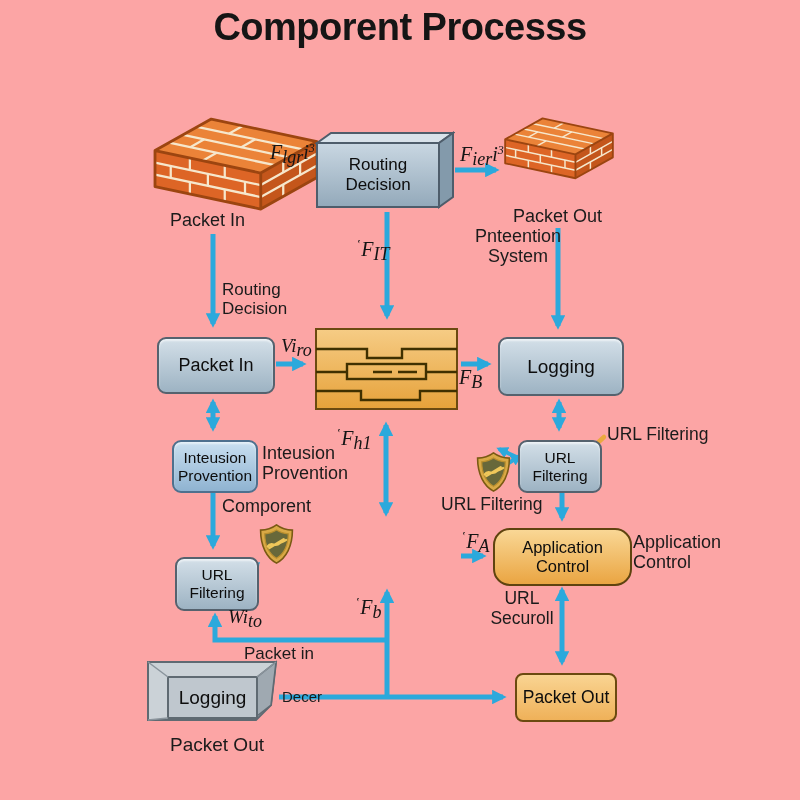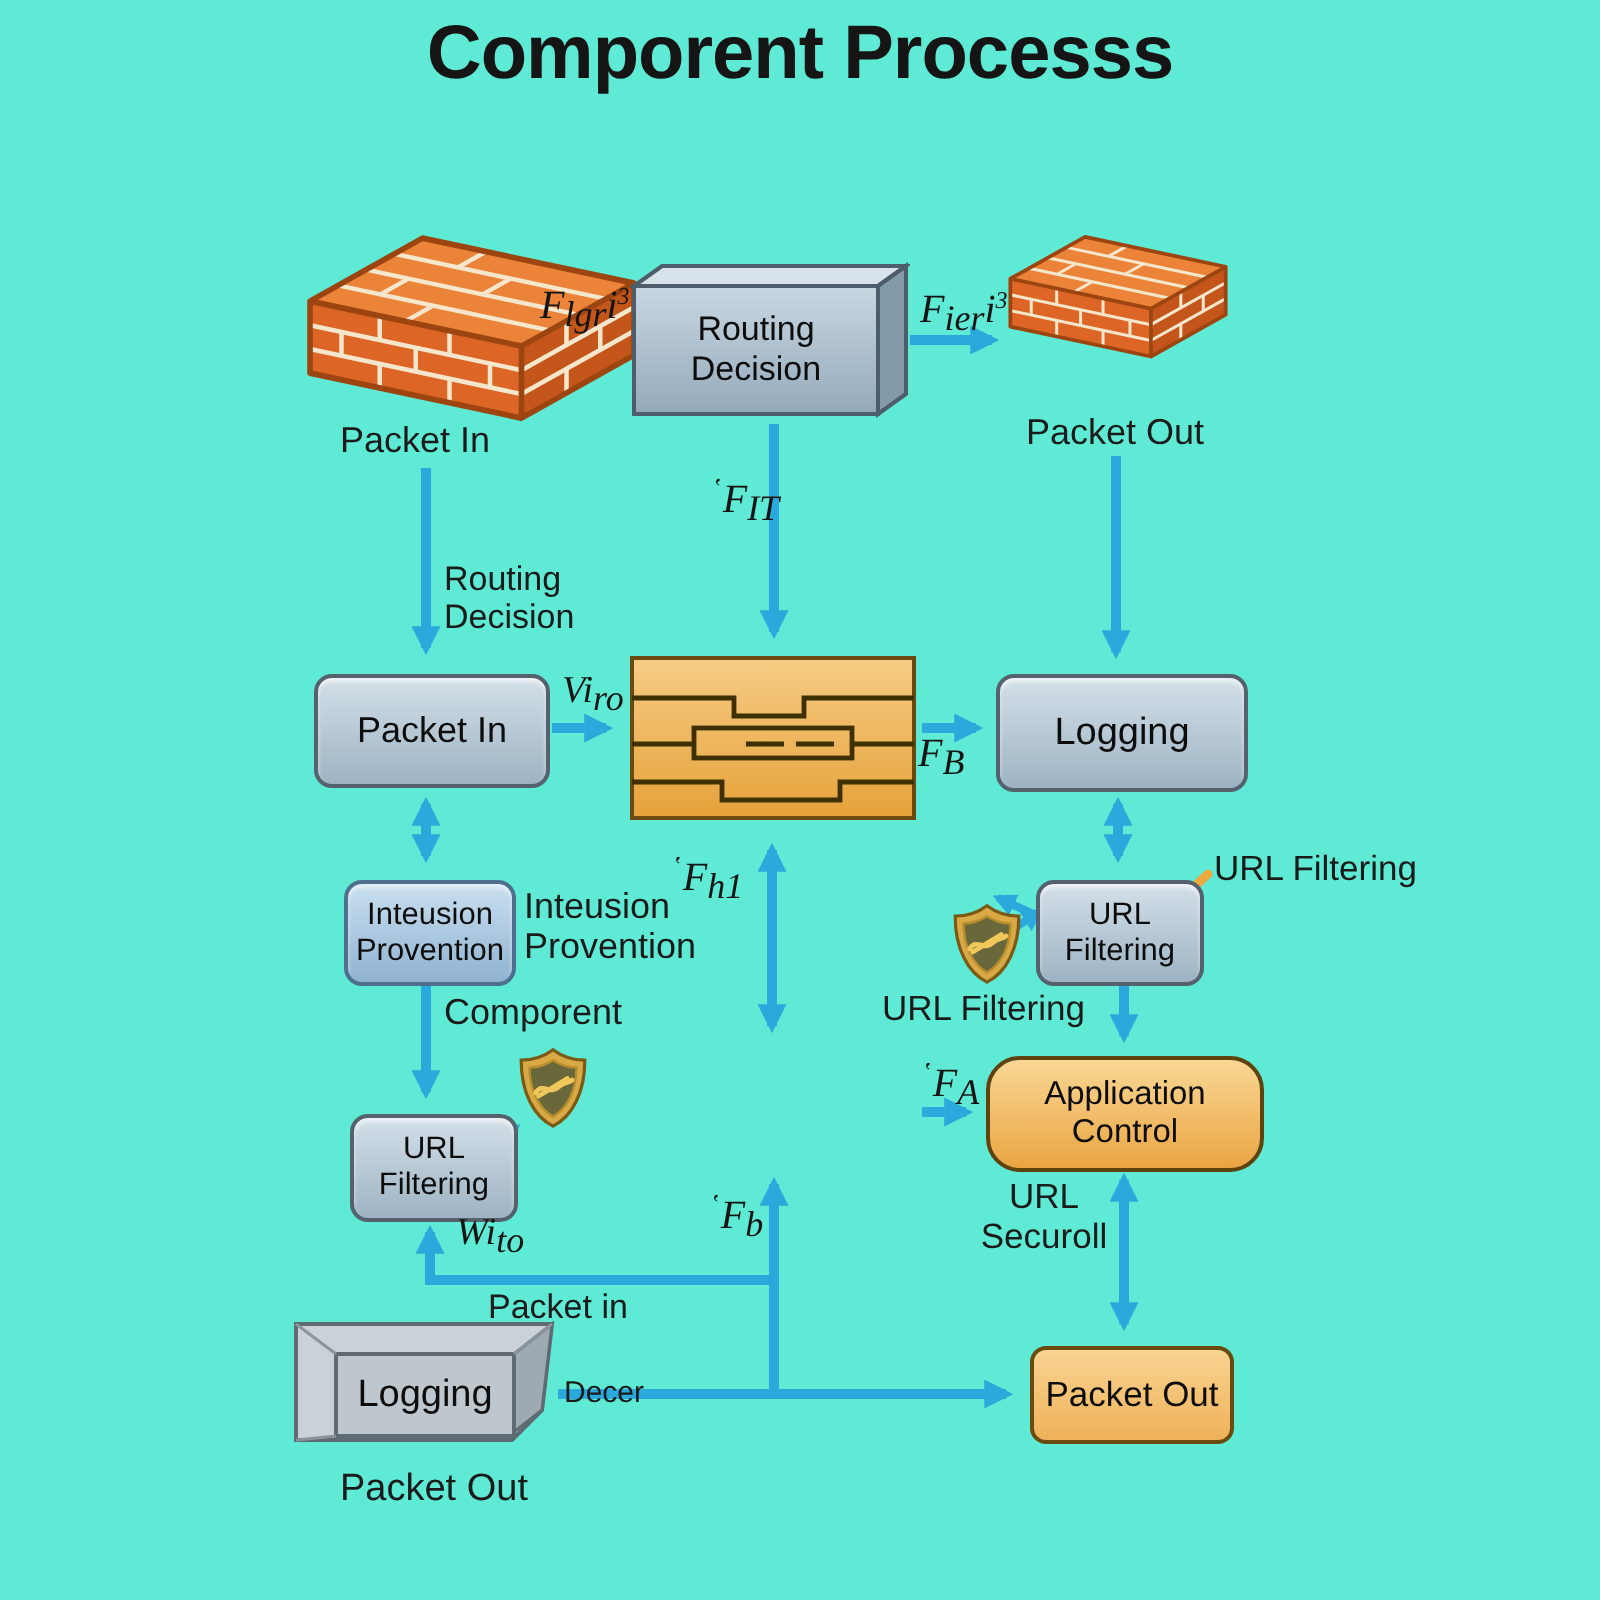--- a/index.html
+++ b/index.html
@@ -3,7 +3,7 @@
 <meta charset="utf-8">
 <style>
   html,body{margin:0;padding:0;background:#ffffff;}
-  #canvas{position:relative;width:800px;height:800px;background:#5eead4;overflow:hidden;
+  #canvas{position:relative;width:800px;height:800px;background:#fca5a5;overflow:hidden;
           font-family:"Liberation Sans",sans-serif;}
   .title{position:absolute;left:0;top:6px;width:100%;text-align:center;
          font-size:38px;font-weight:700;color:#151515;letter-spacing:-.5px;}

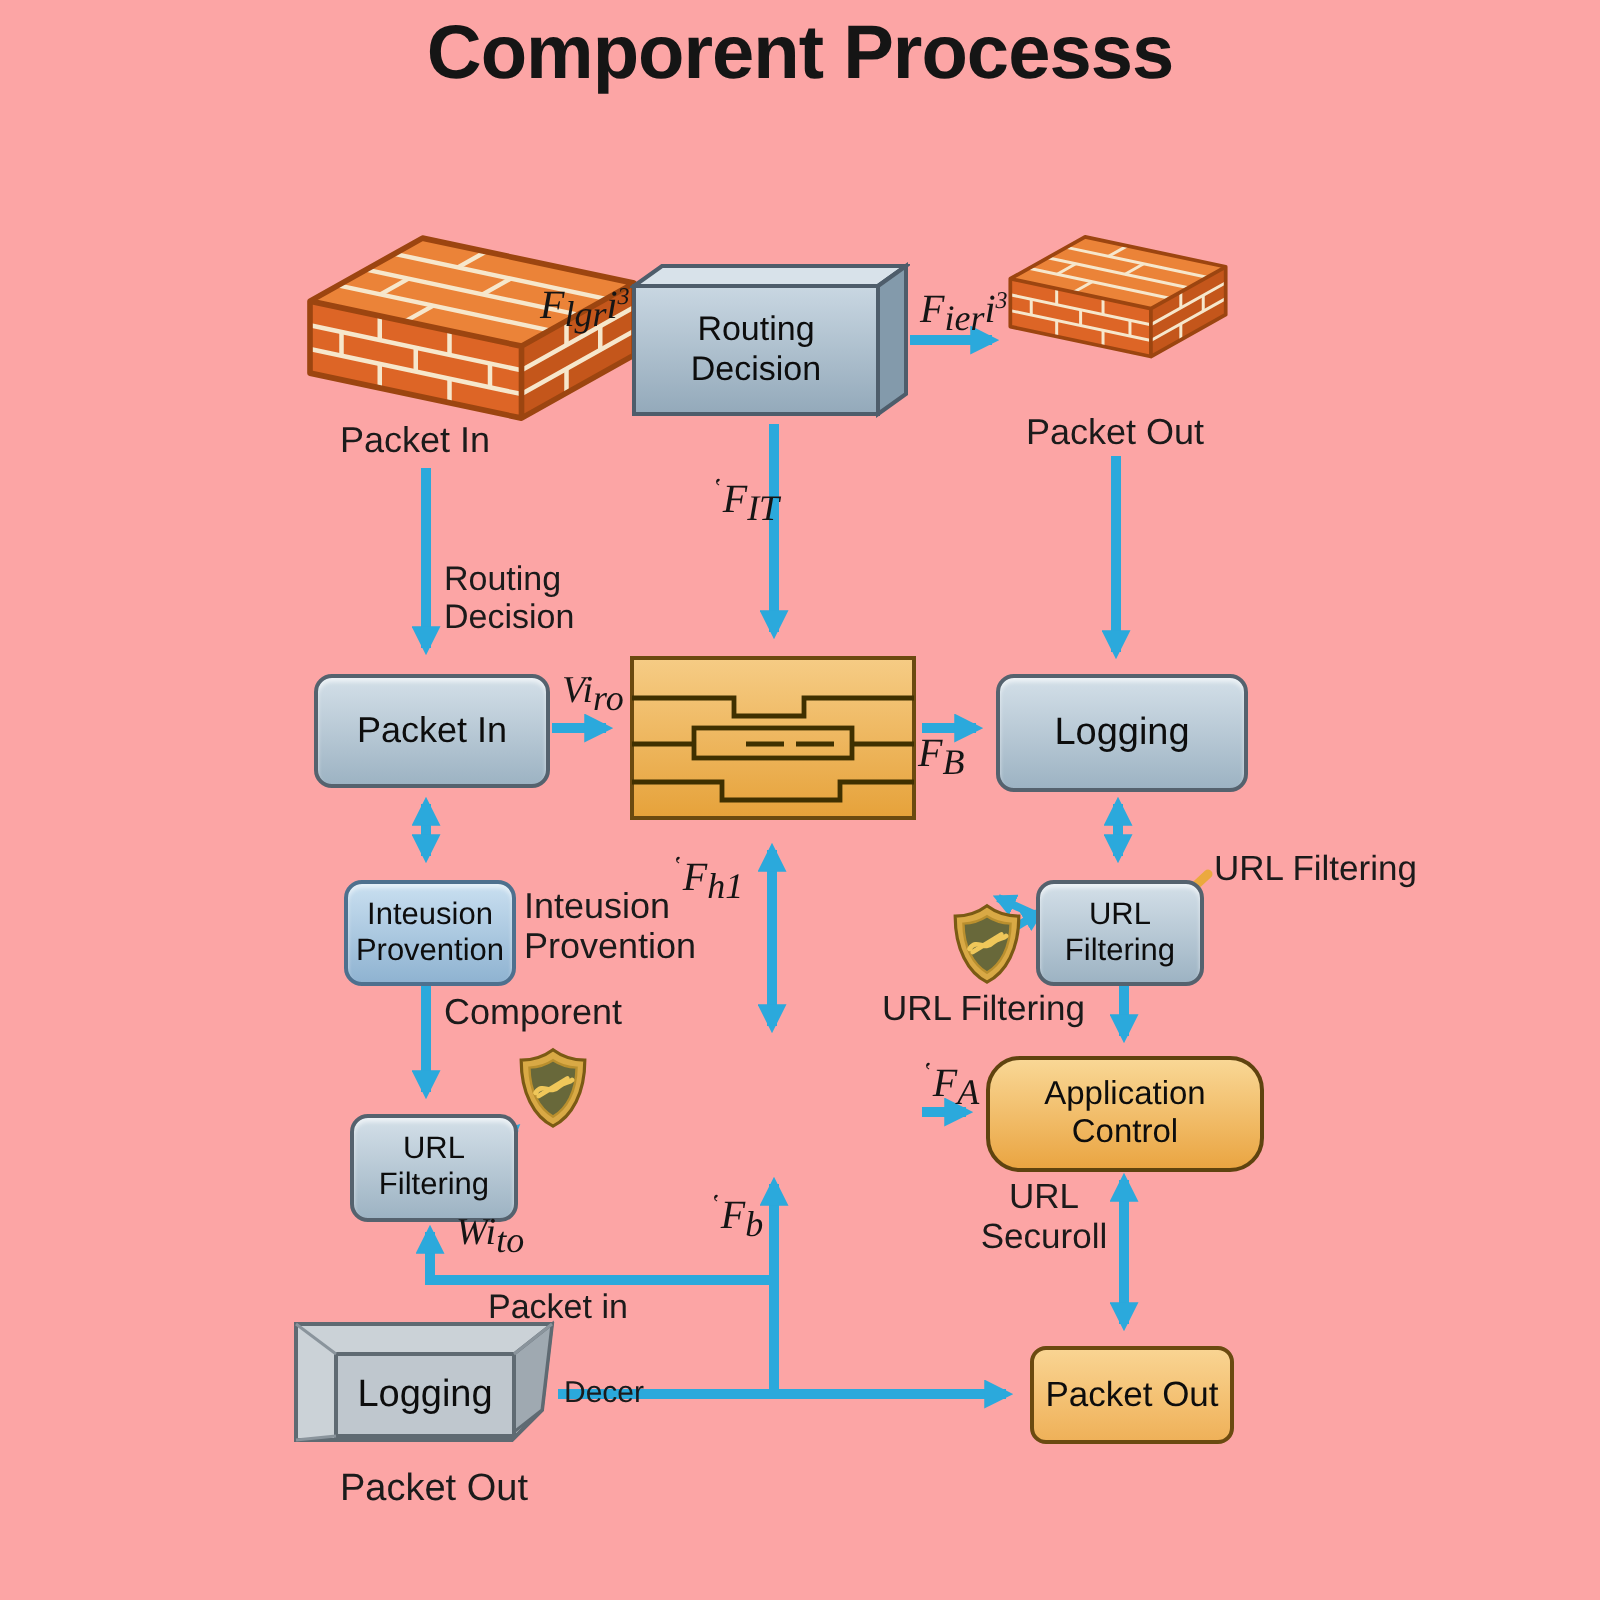--- a/index.html
+++ b/index.html
@@ -103,6 +103,8 @@
     </svg>
   <div class="lbl" style="left:170px;top:210px;font-size:18px">Packet In</div>
   <div class="lbl" style="left:513px;top:206px;font-size:18px">Packet Out</div>
+  <div class="lbl center" style="left:465px;top:226px;width:106px;font-size:18px">Pnteention
+System</div>
 
   <svg class="svgabs" style="left:315px;top:131px" width="140" height="78">
     <polygon points="2,12 16,2 138,2 124,12" fill="#D8E2EA" stroke="#4E5D6B" stroke-width="2"></polygon>

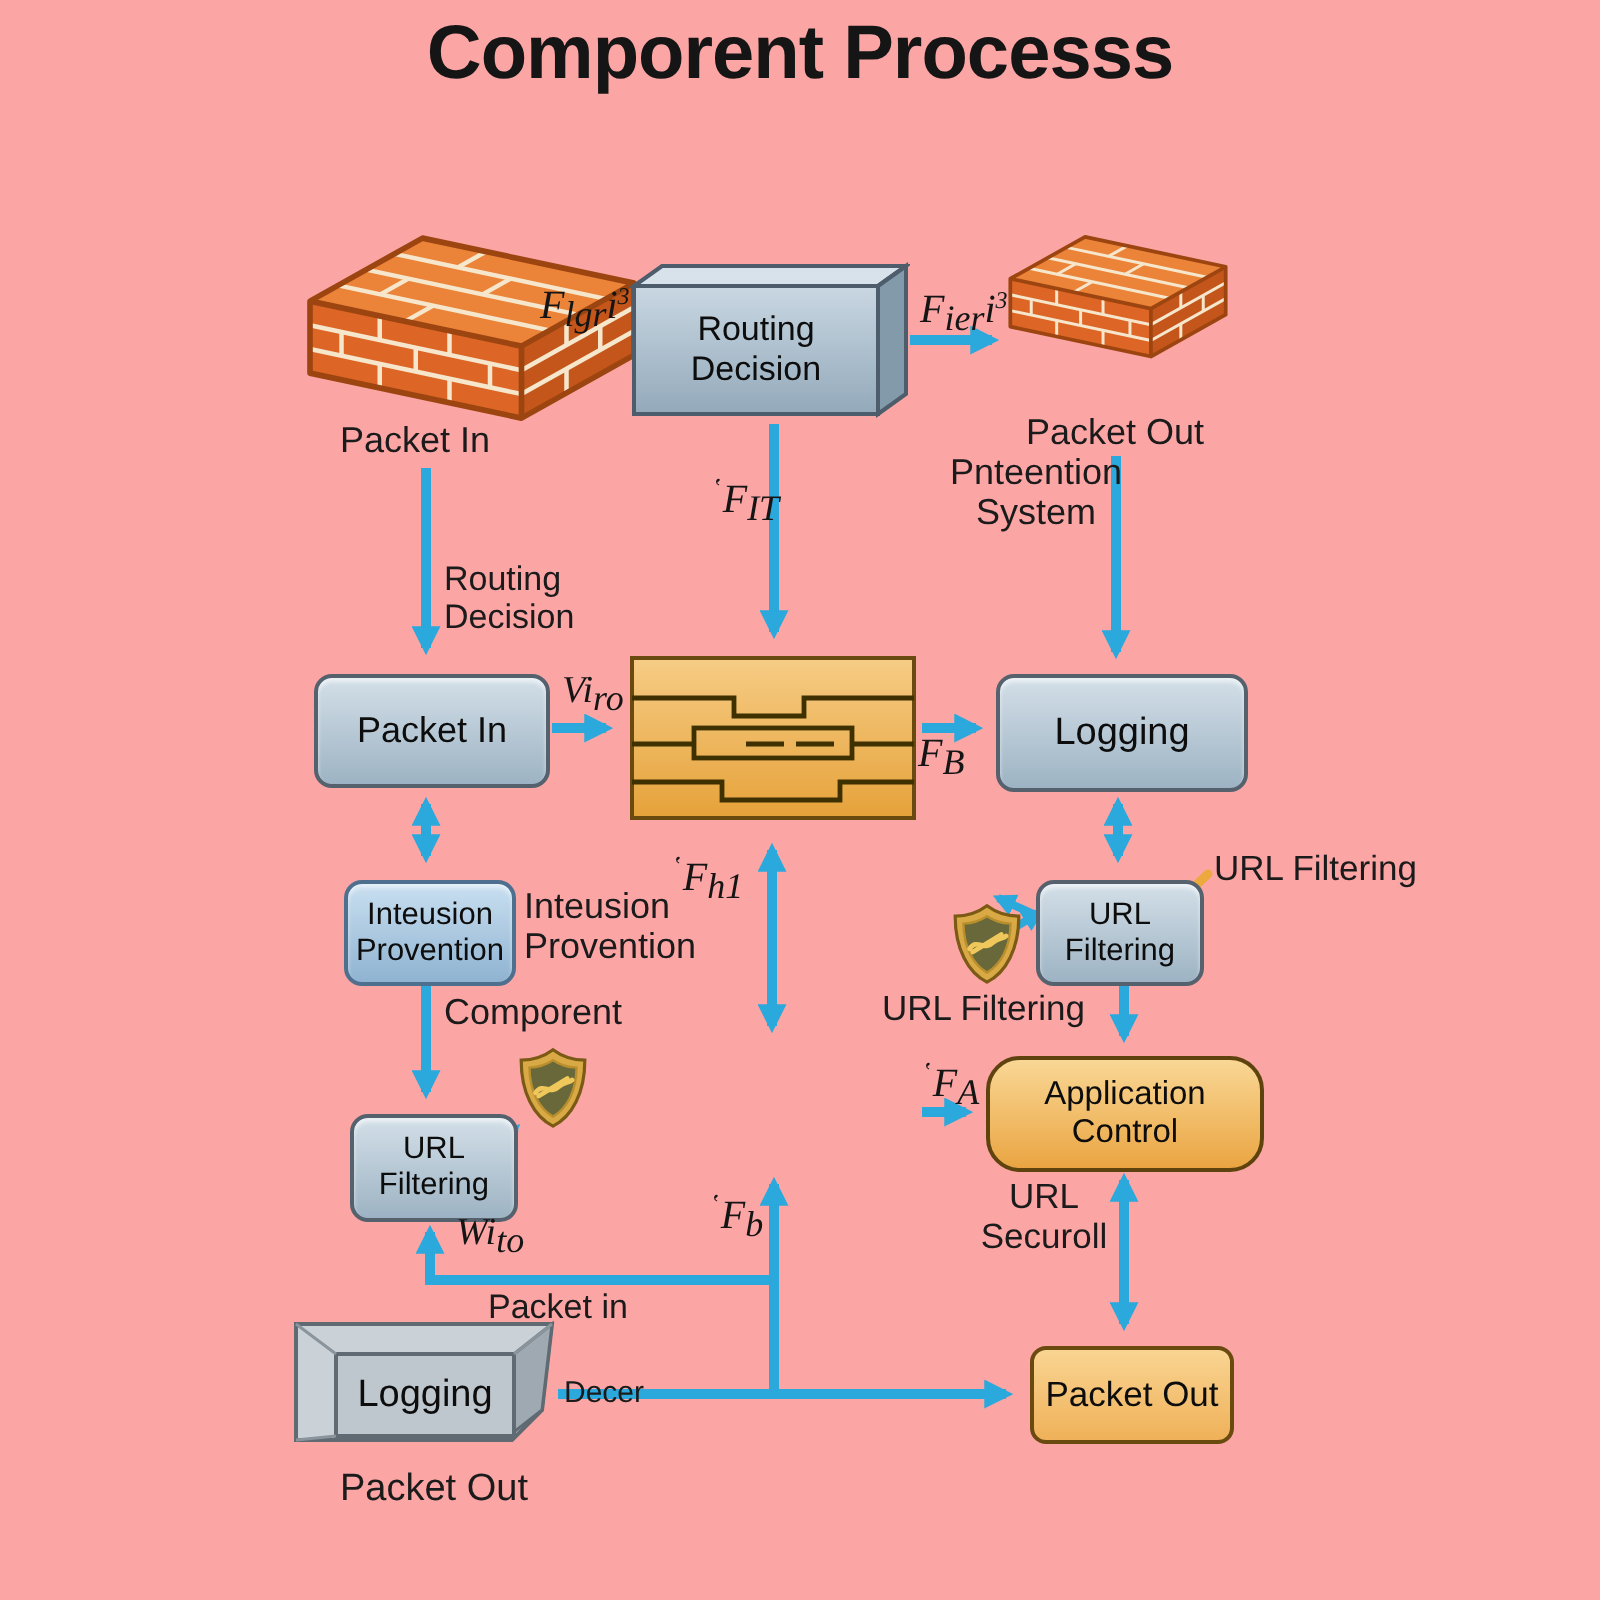--- a/index.html
+++ b/index.html
@@ -160,6 +160,8 @@
   <div class="lbl" style="left:607px;top:425px;font-size:17.5px">URL Filtering</div>
   <div class="lbl" style="left:441px;top:495px;font-size:17.5px">URL Filtering</div>
   <div class="lbl" style="left:222px;top:496px;font-size:18px">Comporent</div>
+  <div class="lbl" style="left:633px;top:532px;font-size:18px">Application
+Control</div>
   <div class="lbl center" style="left:490px;top:589px;width:64px;font-size:17.5px">URL
 Securoll</div>
   <div class="lbl" style="left:244px;top:644px">Packet in</div>

